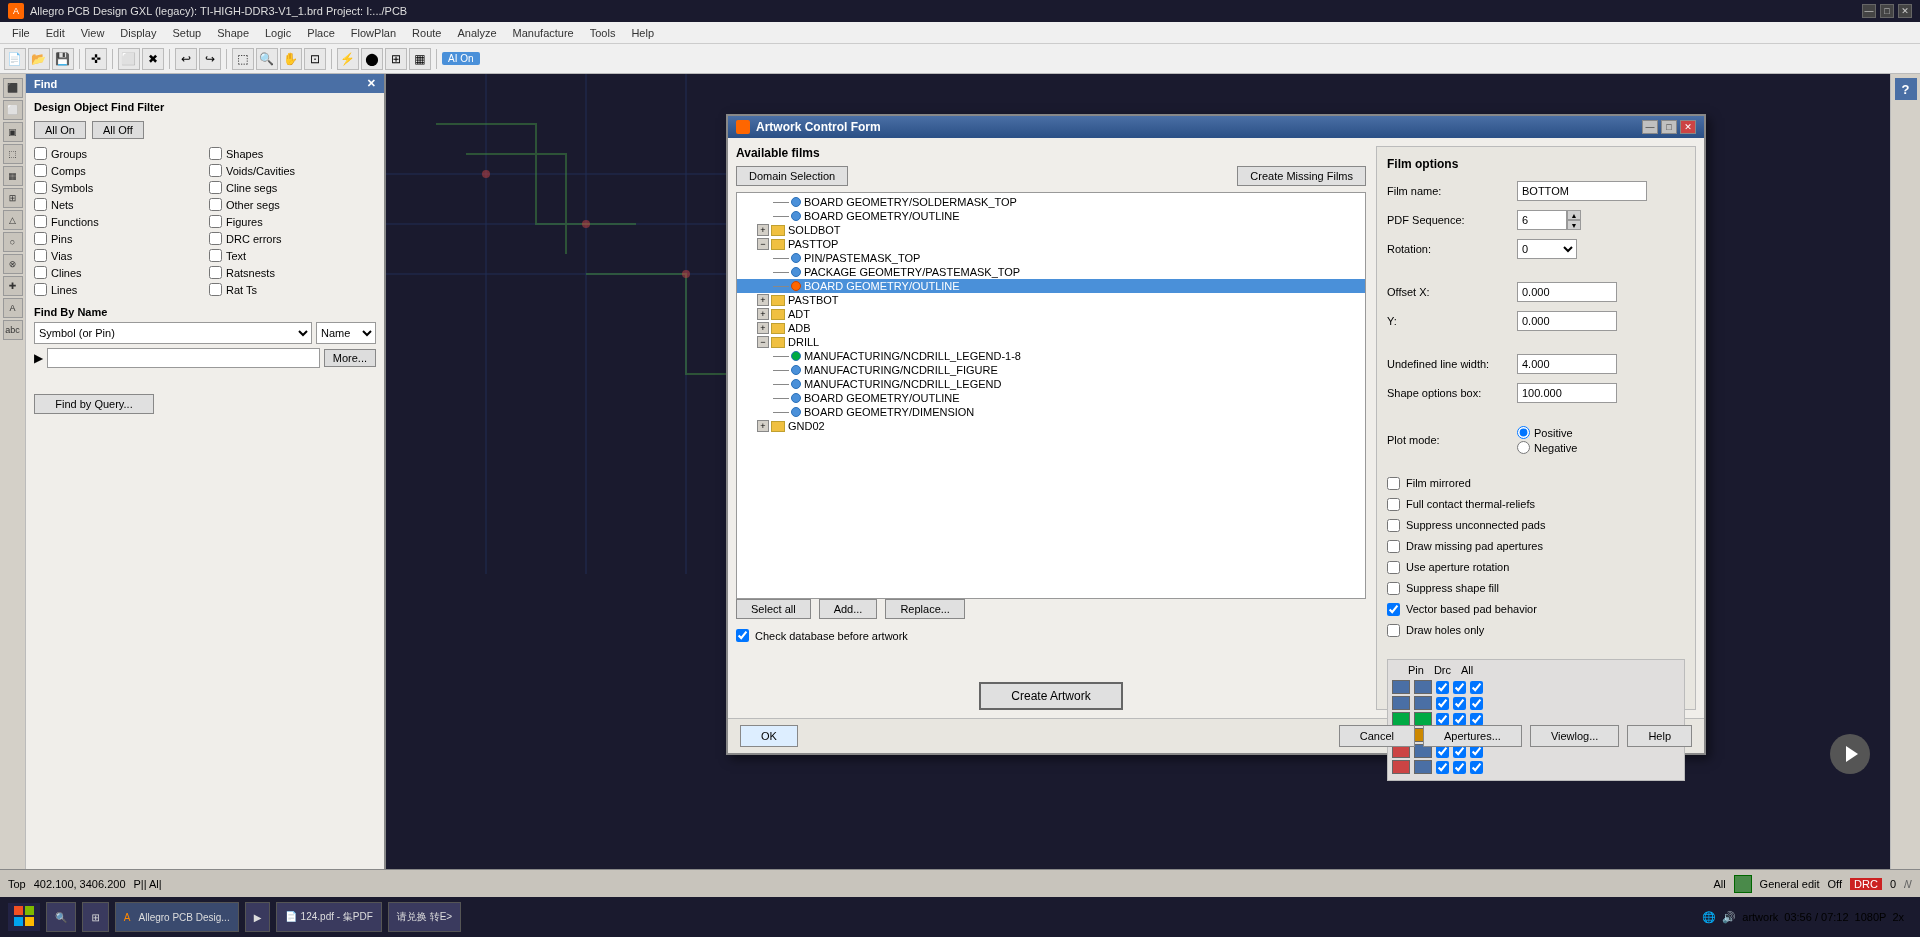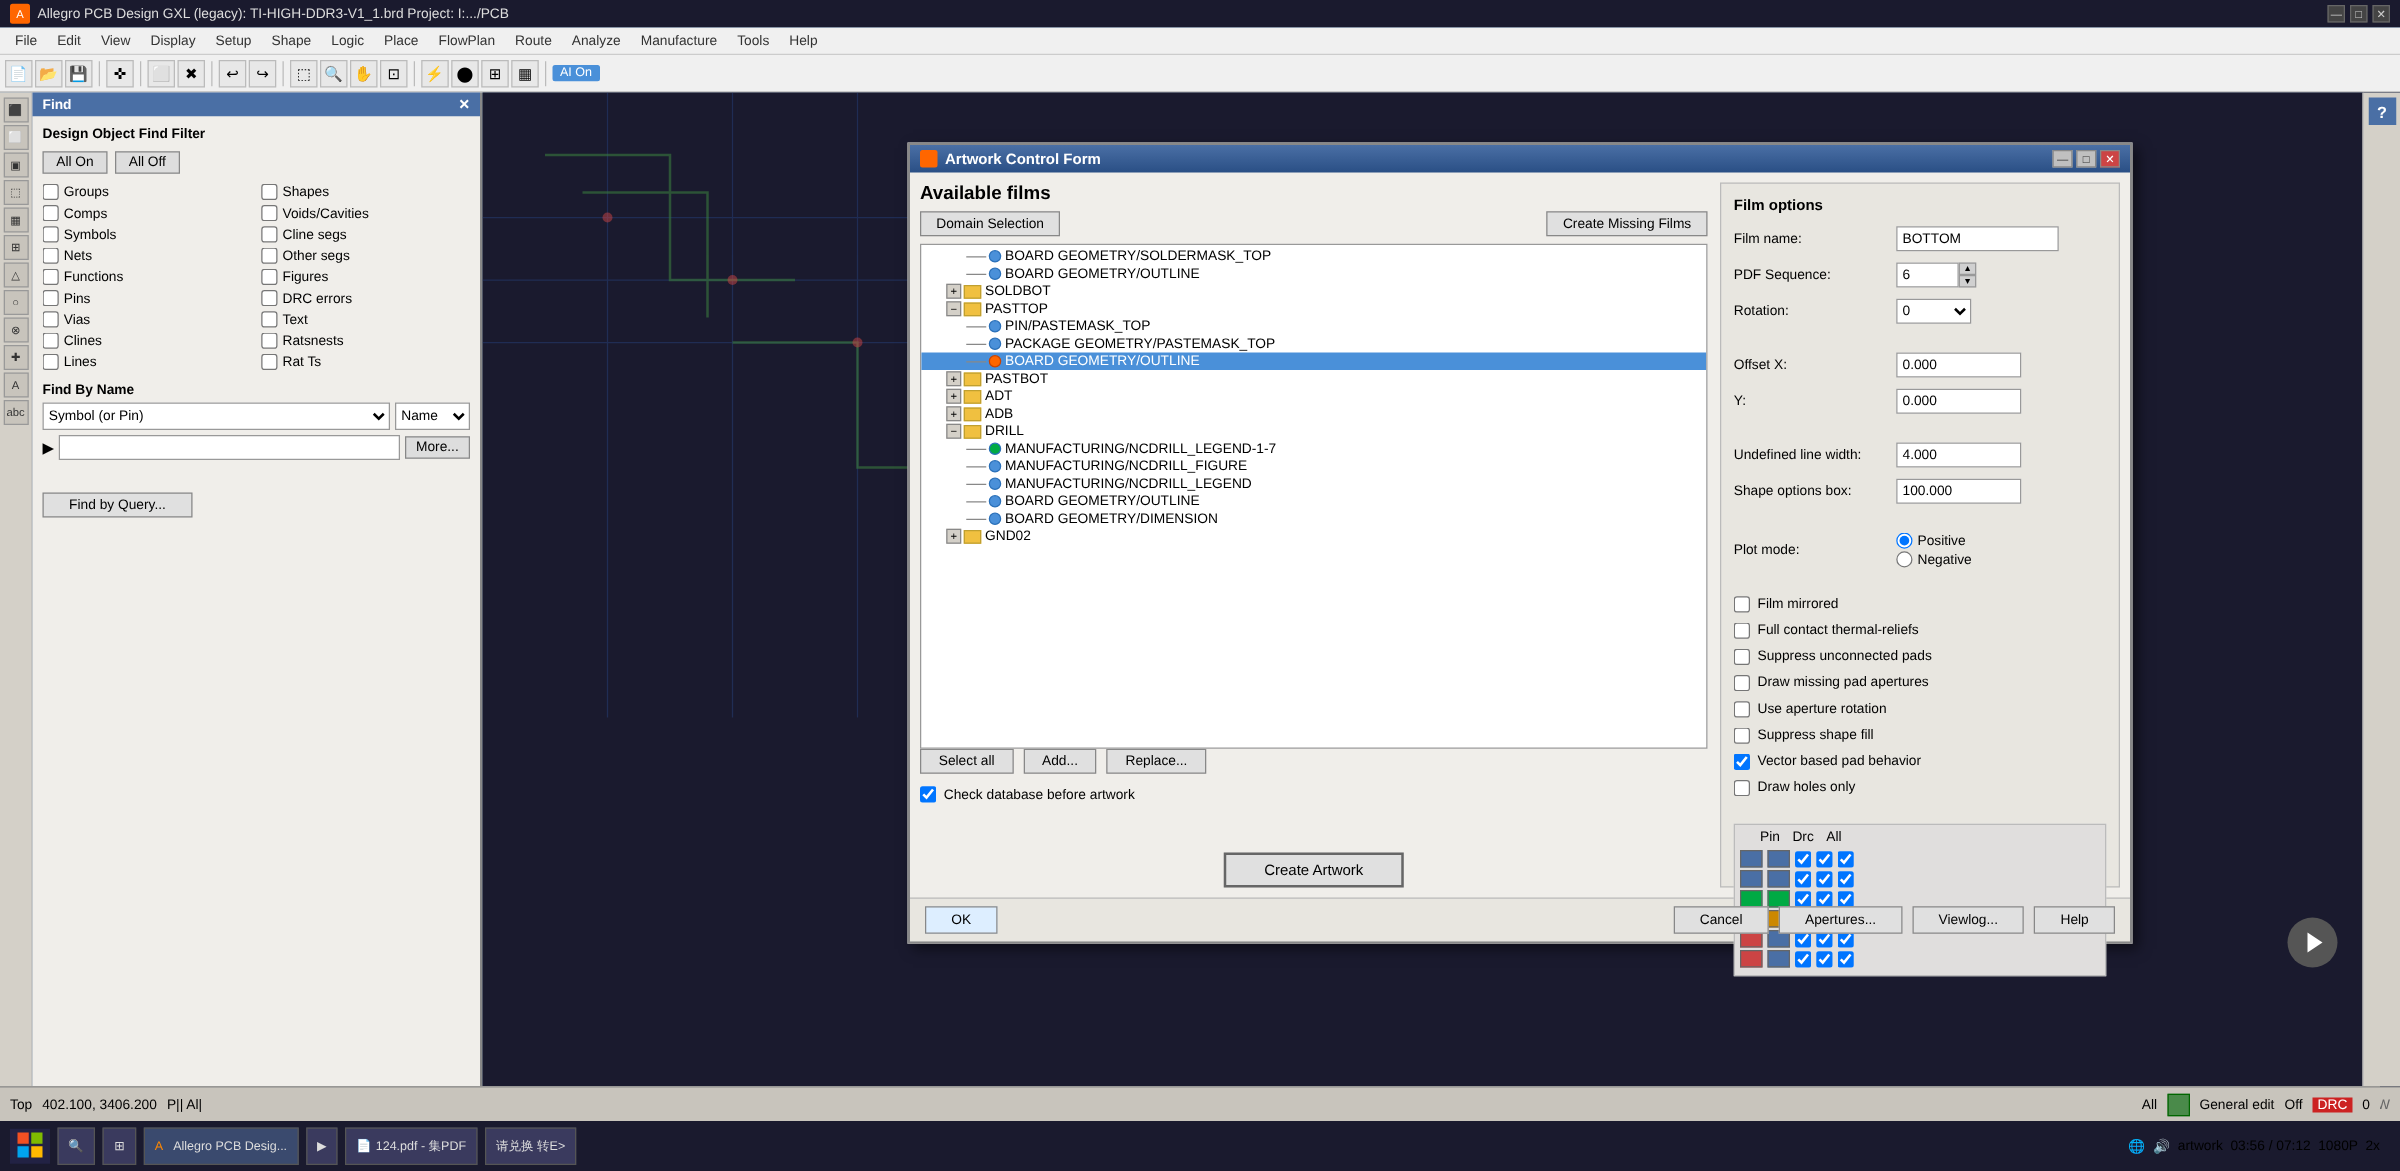--- a/index.html
+++ b/index.html
@@ -293,7 +293,7 @@
       margin-bottom: 6px;
     }
     .available-films-label {
-      font-size: 15px;
+      font-size: 12px;
       font-weight: bold;
     }
     .domain-btn {

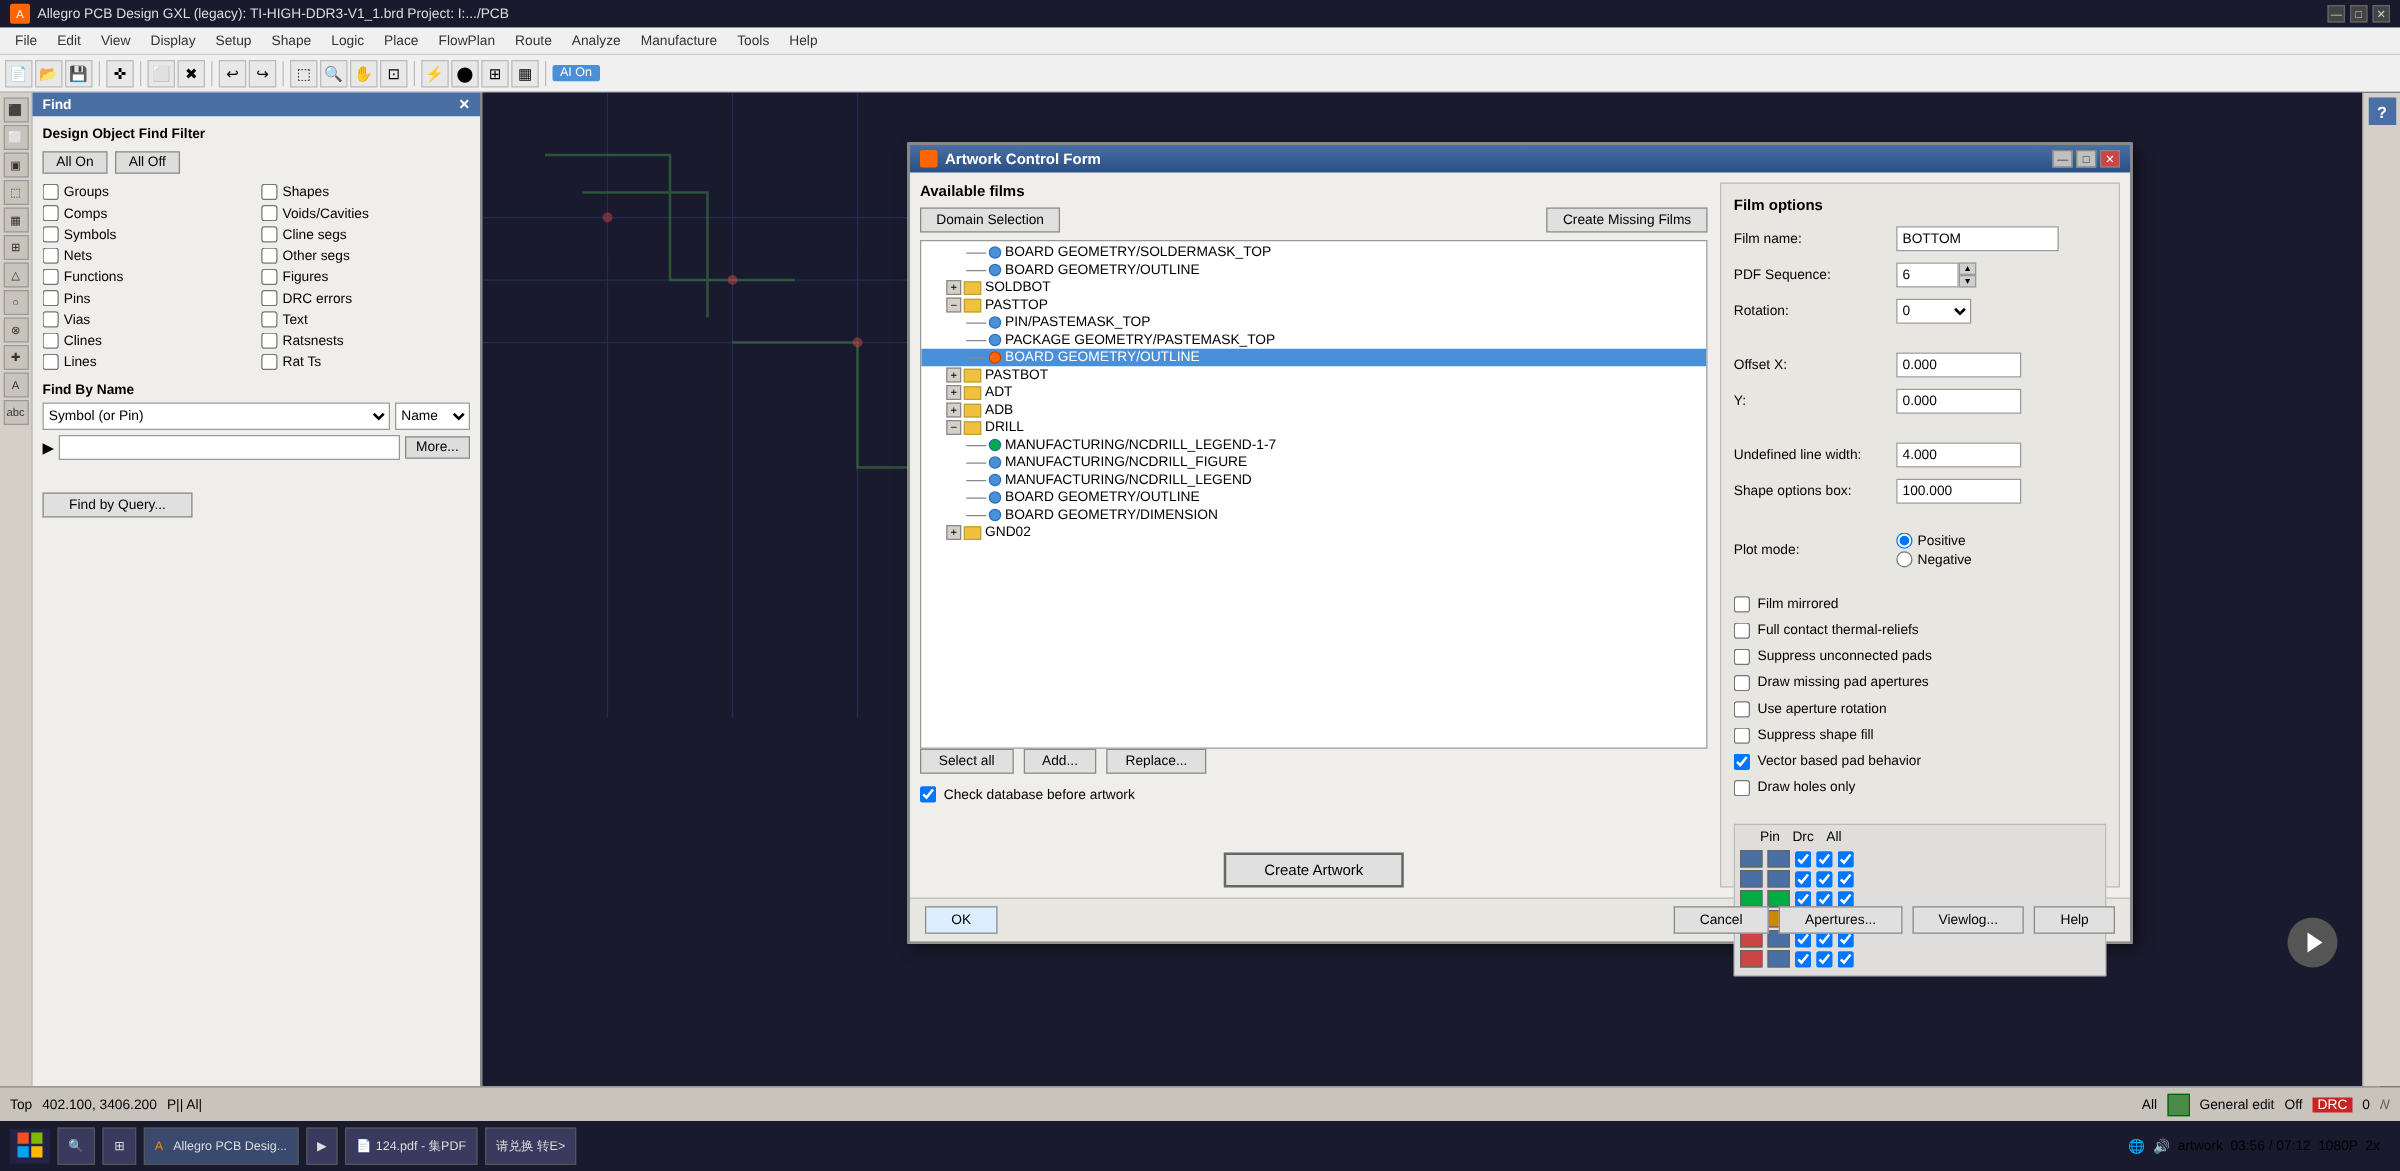--- a/index.html
+++ b/index.html
@@ -865,7 +865,7 @@
               <div class="tree-item indent2">
                 <div class="tree-dash"></div>
                 <div class="tree-circle" style="background:#00aa44;"></div>
-                <span>MANUFACTURING/NCDRILL_LEGEND-1-7</span>
+                <span>MANUFACTURING/NCDRILL_LEGEND-1-8</span>
               </div>
               <div class="tree-item indent2">
                 <div class="tree-dash"></div>

